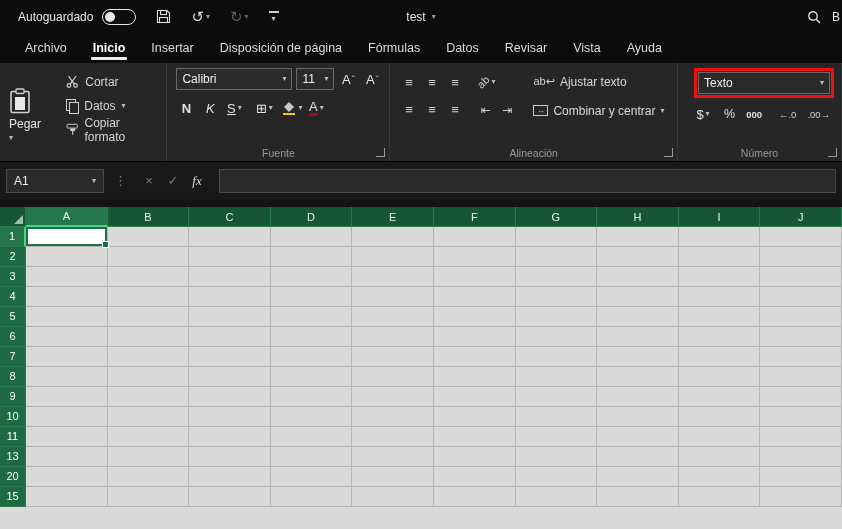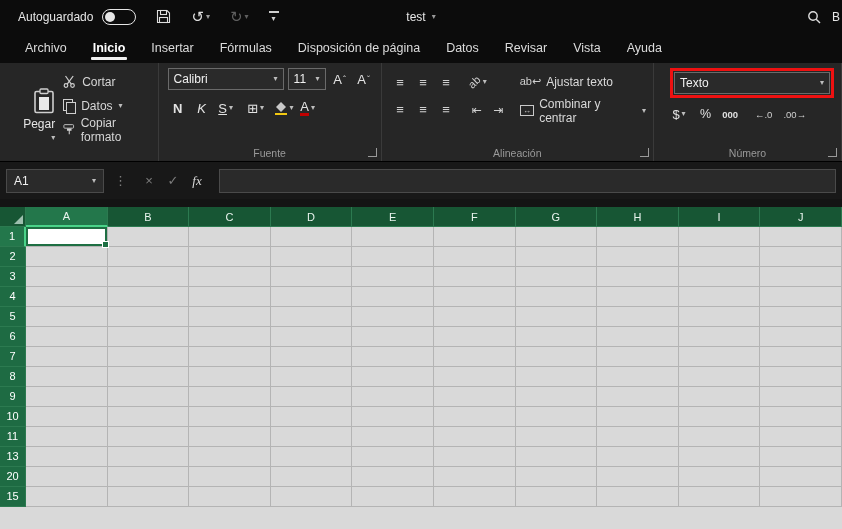--- a/index.html
+++ b/index.html
@@ -142,8 +142,8 @@
       <div class="tab">Archivo</div>
       <div class="tab active">Inicio</div>
       <div class="tab">Insertar</div>
+      <div class="tab">Disposición de página</div>
       <div class="tab">Fórmulas</div>
-      <div class="tab">Disposición de página</div>
       <div class="tab">Datos</div>
       <div class="tab">Revisar</div>
       <div class="tab">Vista</div>

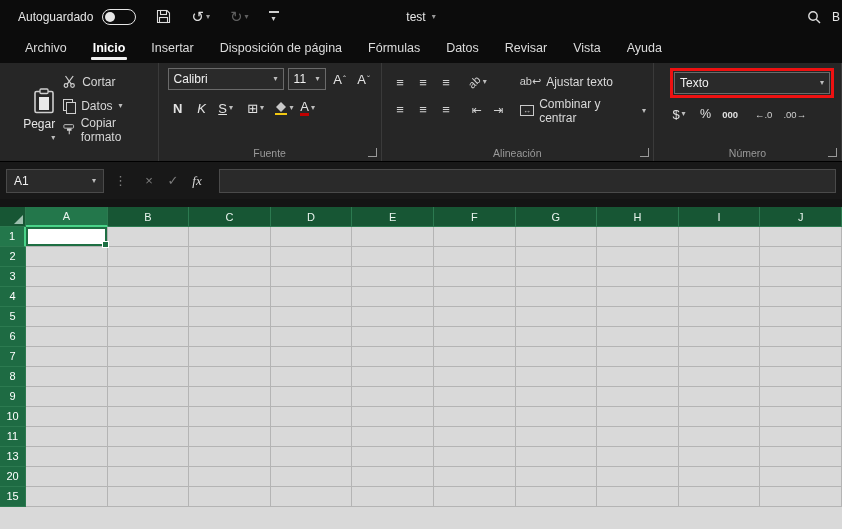--- a/index.html
+++ b/index.html
@@ -67,7 +67,7 @@
   .merge-ic { width:15px; height:11px; border:1px solid #c9c9c9; display:flex; align-items:center; justify-content:center; font-size:8px; color:#c9c9c9; }
 
   .num-col { display:flex; flex-direction:column; gap:5px; width:100%; padding-top:0; }
-  .red-box { border:3px solid #ee1111; padding:1px; width:164px;margin-left:7px; }
+  .red-box { border:3px solid #ee1111; padding:1px; width:140px;margin-left:7px; }
   .red-box .combo { width:100%; border-color:#6a6a6a; }
   .num-row { display:flex; align-items:center; gap:11px; padding-left:6px; font-size:12.5px; color:#e0e0e0; }
   .k000 { font-size:9.5px; letter-spacing:0; font-weight:bold; }

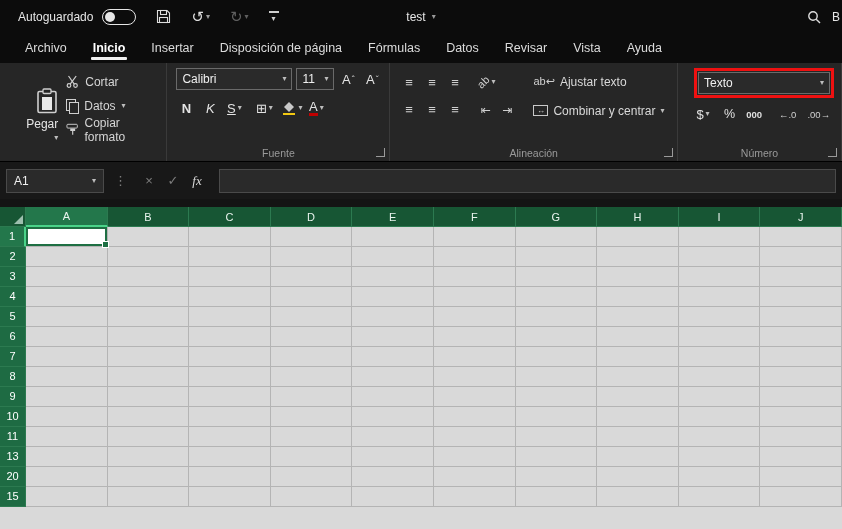--- a/index.html
+++ b/index.html
@@ -36,7 +36,7 @@
   .group-footer { height:17px; position:relative; display:flex; align-items:center; justify-content:center; font-size:10.5px; color:#9a9a9a; }
   .launcher { position:absolute; right:4px; bottom:4px; width:9px; height:9px; border-right:1px solid #9a9a9a; border-bottom:1px solid #9a9a9a; }
 
-  .paste-btn { width:52px; display:flex; flex-direction:column; align-items:flex-end; justify-content:center; gap:3px; }
+  .paste-btn { width:52px; display:flex; flex-direction:column; align-items:flex-start; justify-content:center; gap:3px; }
   .paste-btn .lbl { font-size:12px; color:#e6e6e6; }
   .caret { font-size:8px; color:#bdbdbd; line-height:1; }
   .clip-col { display:flex; flex-direction:column; gap:3px; margin-left:8px; padding-top:3px; }

